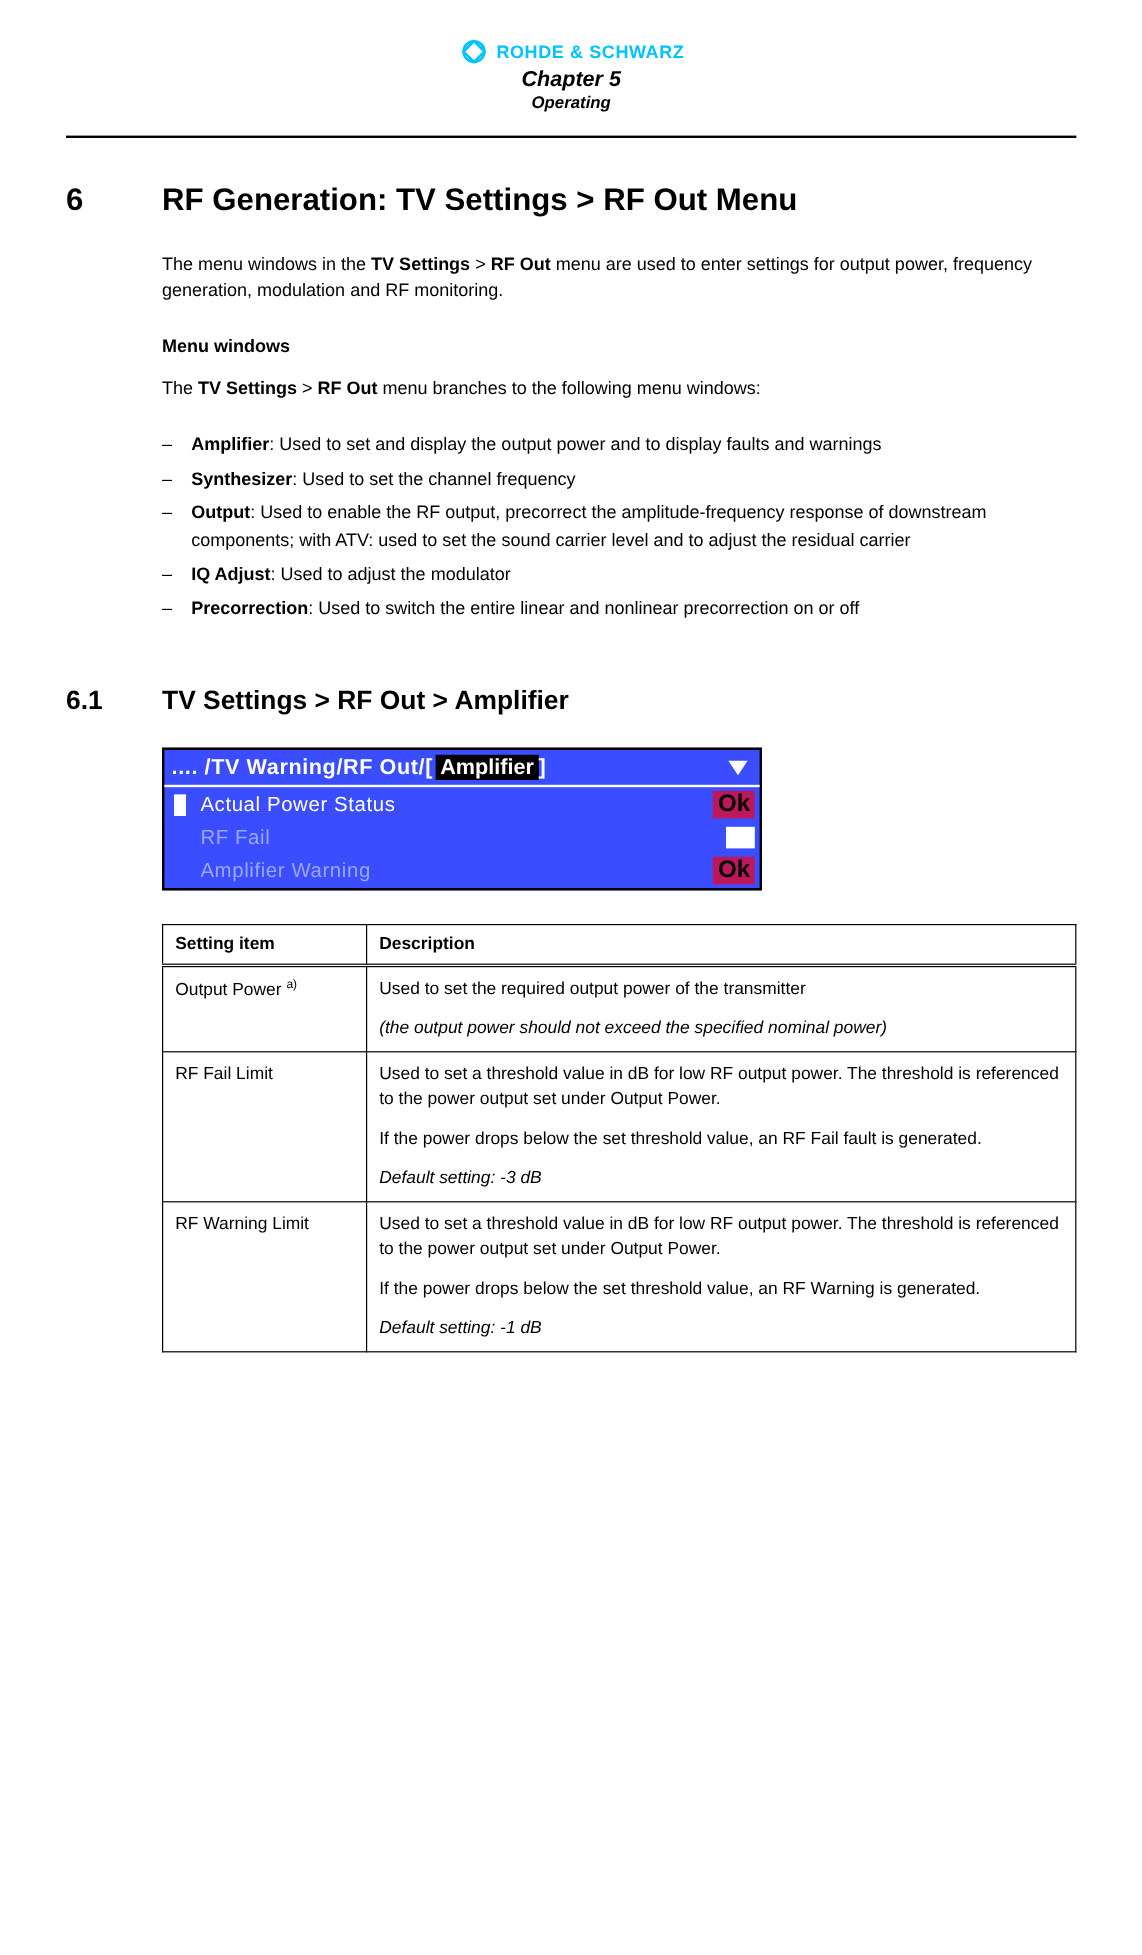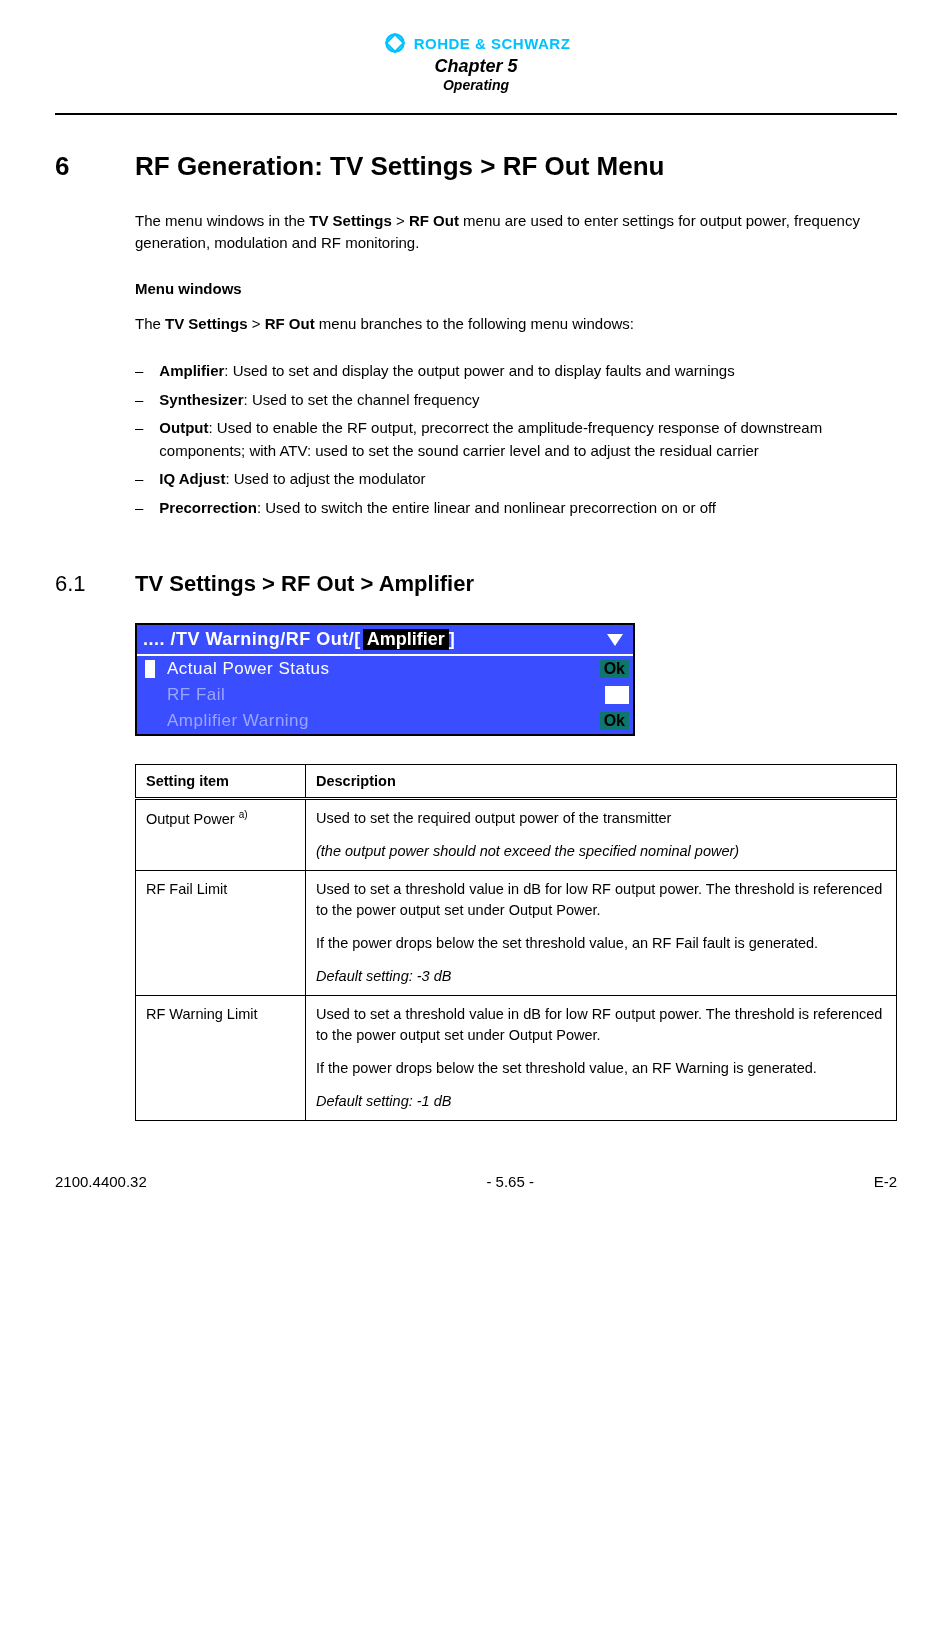--- a/index.html
+++ b/index.html
@@ -30,7 +30,7 @@
   .bold { font-weight: bold; }
   .italic { font-style: italic; }
   .subsection-row { display: flex; gap: 28px; margin-top: 52px; margin-bottom: 26px; }
-  .subsection-num { font-weight: normal; font-size: 22px; min-width: 52px; }
+  .subsection-num { font-weight: bold; font-size: 22px; min-width: 52px; }
   .subsection-title { font-weight: bold; font-size: 22px; }
   .screenshot {
     width: 500px; background: #3a3aff; background: #3a4dff; border: 2px solid #000;

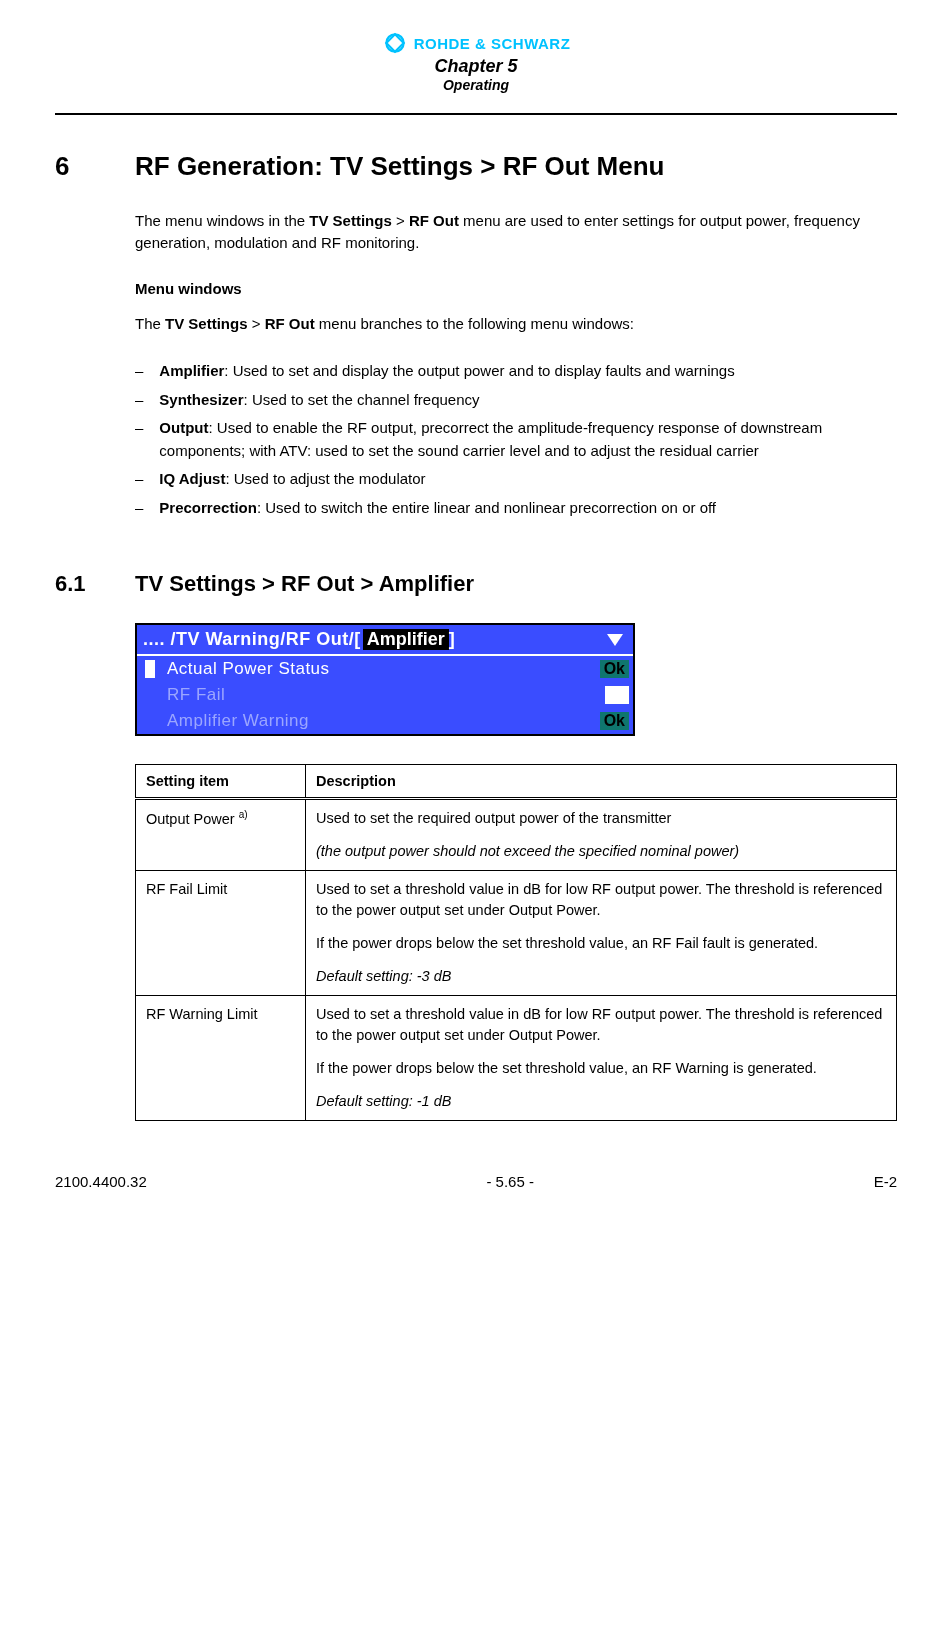--- a/index.html
+++ b/index.html
@@ -46,7 +46,7 @@
   .ss-cursor { width: 10px; height: 18px; background: #fff; margin-left: -22px; margin-right: 12px; }
   .ss-label { color: #fff; font-size: 17px; flex: 1; letter-spacing: 0.5px; }
   .ss-label.muted { color: #9ba6ff; }
-  .ss-val { background: #0f766e; color: #000; padding: 0 4px; font-weight: bold; font-size: 16px; }
+  .ss-val { background: #be185d; color: #000; padding: 0 4px; font-weight: bold; font-size: 20px; }
   .ss-valbox { background: #fff; width: 24px; height: 18px; }
   table.settings {
     width: 100%; border-collapse: collapse; font-size: 14.5px;

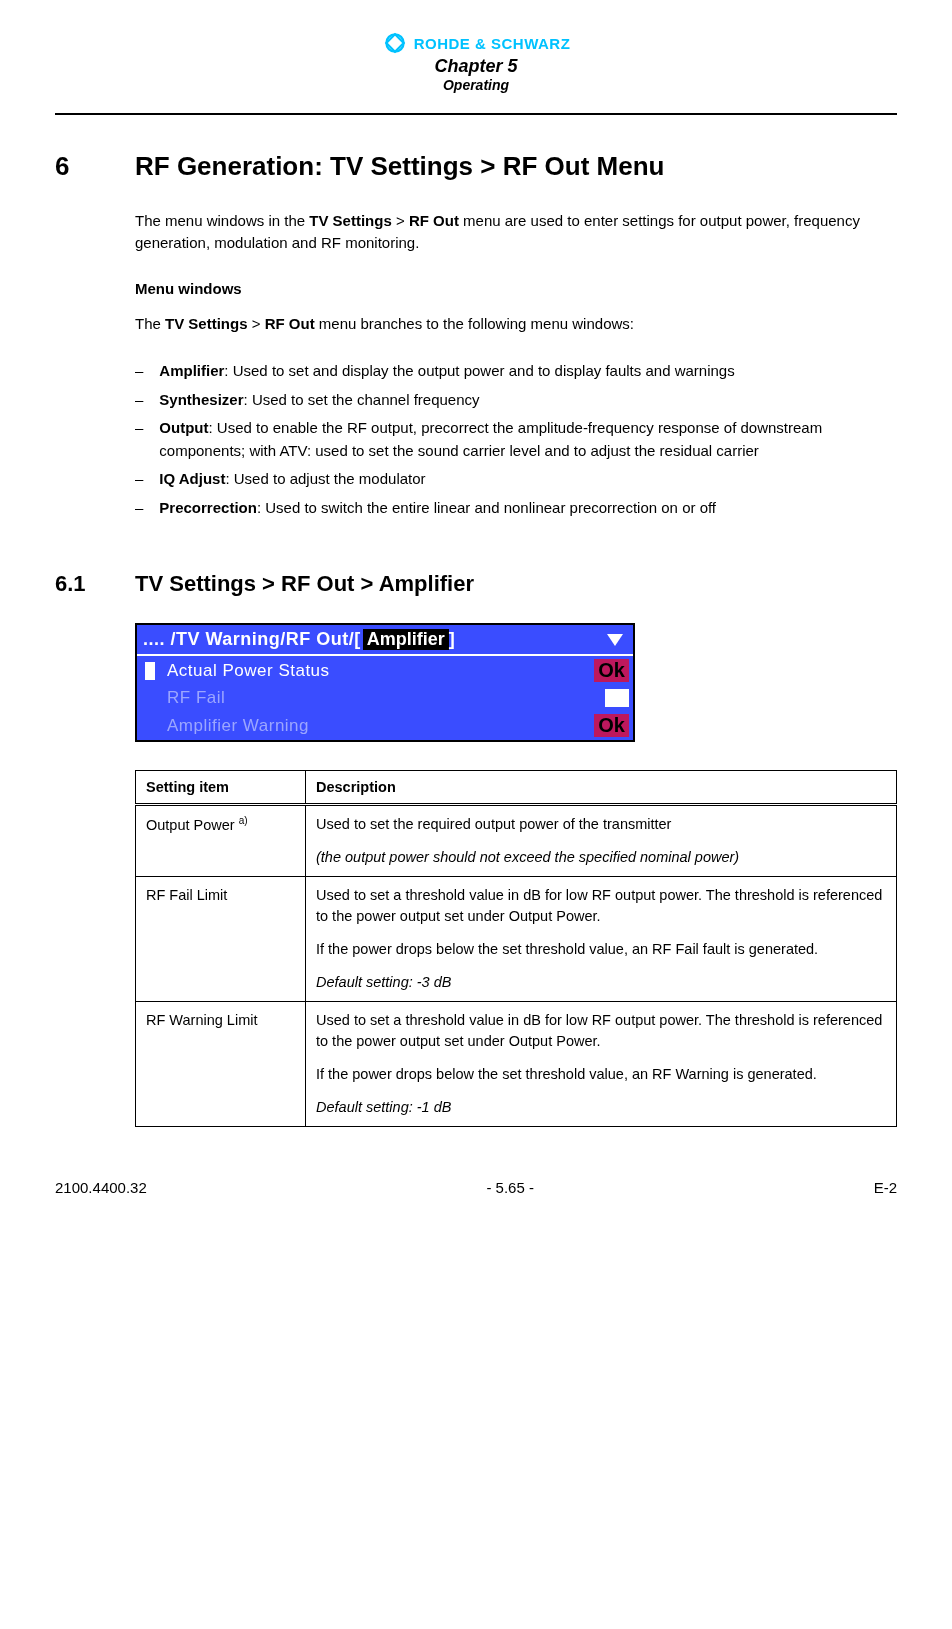--- a/index.html
+++ b/index.html
@@ -192,11 +192,6 @@
 
   </div>
 
-  <div class="footer">
-    <span>2100.4400.32</span>
-    <span>- 5.65 -</span>
-    <span>E-2</span>
-  </div>
 
 </div>
 

